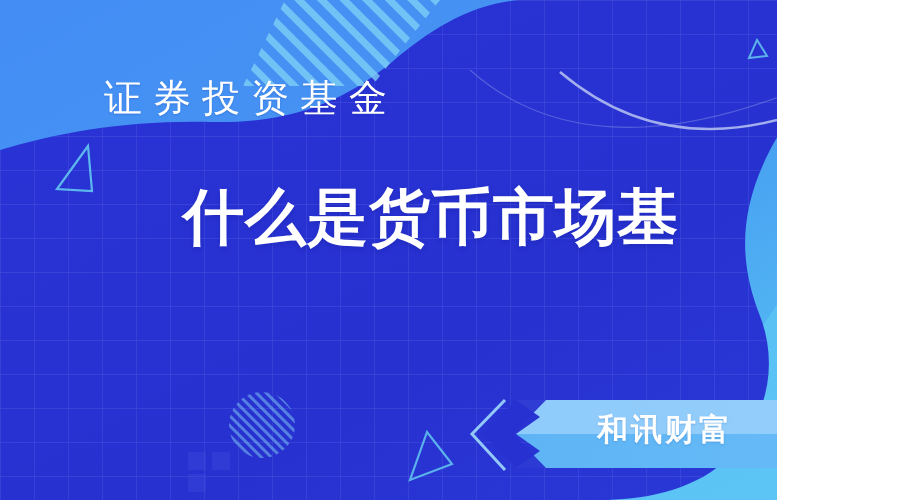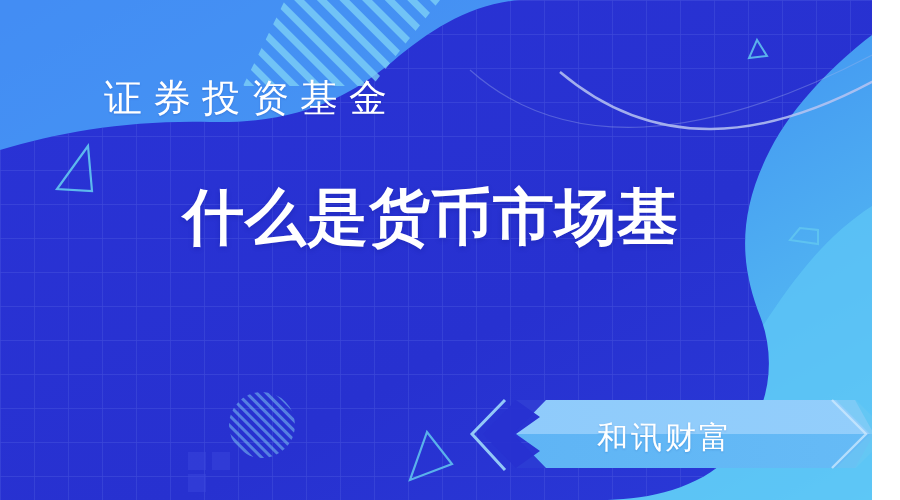--- a/index.html
+++ b/index.html
@@ -9,7 +9,7 @@
   }
   #poster {
     position: relative;
-    width: 872px;
+    width: 777px;
     height: 500px;
     overflow: hidden;
     font-family: "Liberation Sans", "DejaVu Sans", sans-serif;

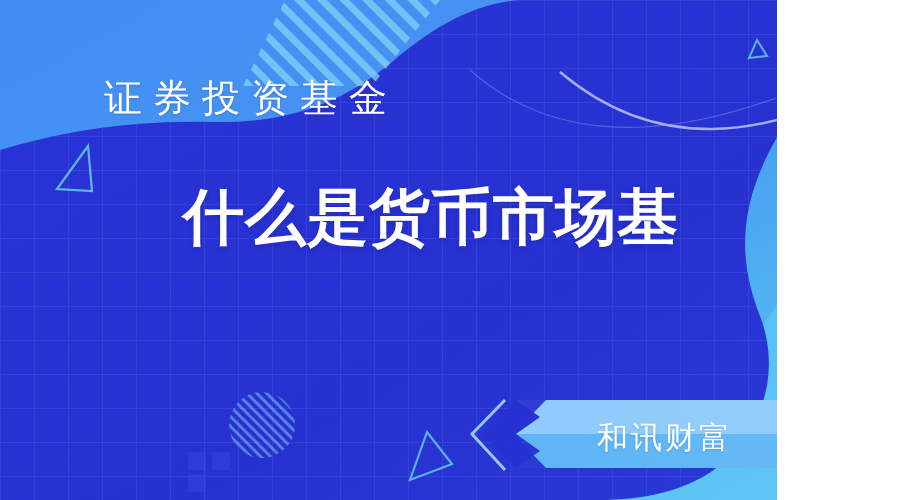--- a/index.html
+++ b/index.html
@@ -53,12 +53,11 @@
     text-align: center;
     color: #ffffff;
     font-size: 31px;
-    font-weight: 400;
+    font-weight: 700;
     letter-spacing: 3px;
     line-height: 52px;
     white-space: nowrap;
     text-shadow: 0 1px 2px rgba(30,90,170,0.25);
-    margin-top: 8px;
   }
 </style>
 </head>

